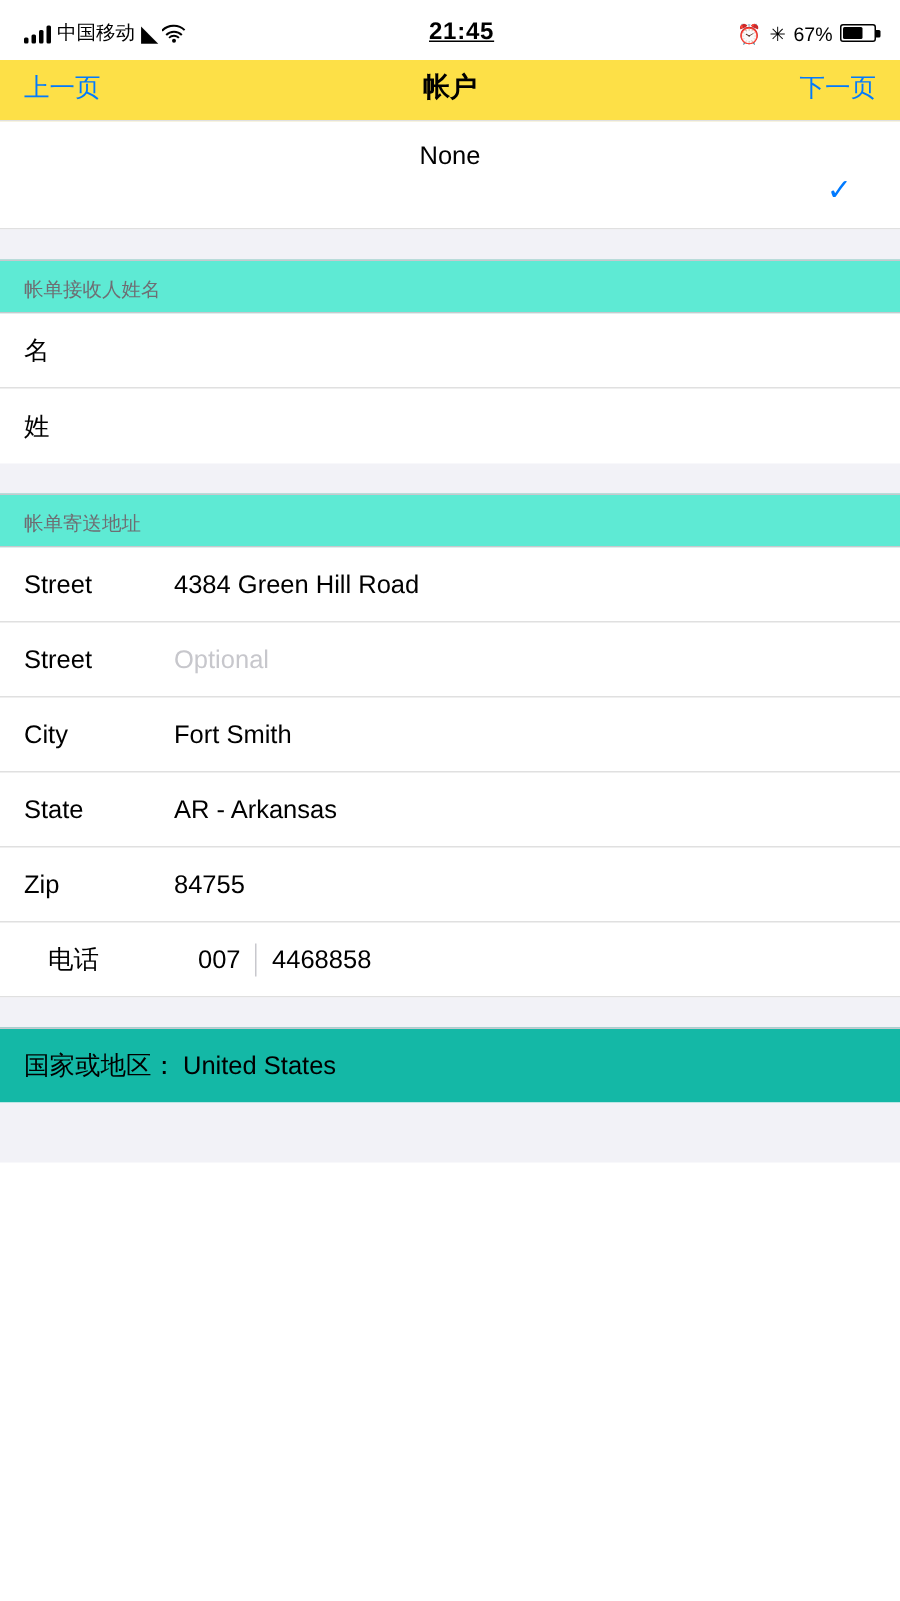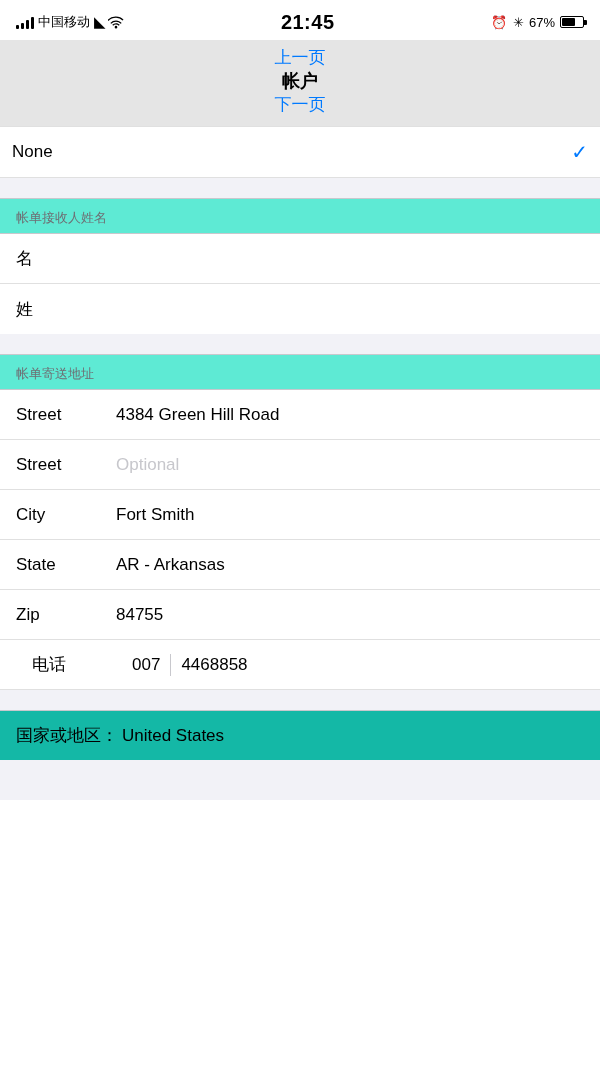--- a/index.html
+++ b/index.html
@@ -29,9 +29,10 @@
       font-weight: 500;
     }
     .status-bar-center {
-      font-size: 20px;
+      font-size: 16px;
       font-weight: 600;
       letter-spacing: 0.5px;
+      text-decoration: underline;
     }
     .status-bar-right {
       display: flex;

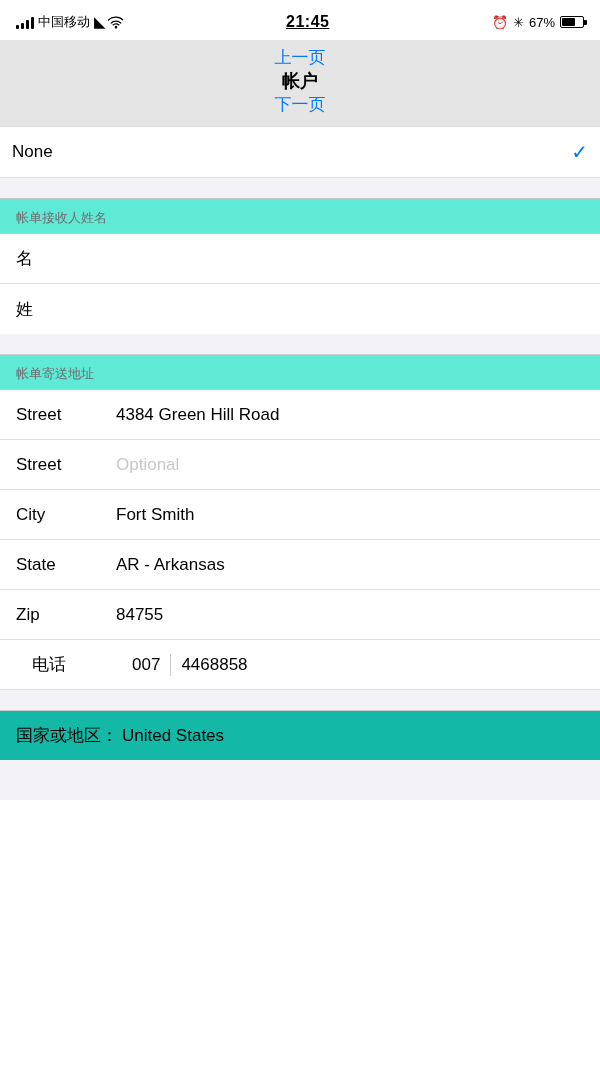--- a/index.html
+++ b/index.html
@@ -83,9 +83,8 @@
       justify-content: space-between;
       align-items: center;
       padding: 6px 16px 10px;
-      background: #e5e5e5;
+      background: #fde047;
       border-bottom: 1px solid #e0e0e0;
-      flex-direction: column;
     }
     .nav-button {
       color: #007aff;

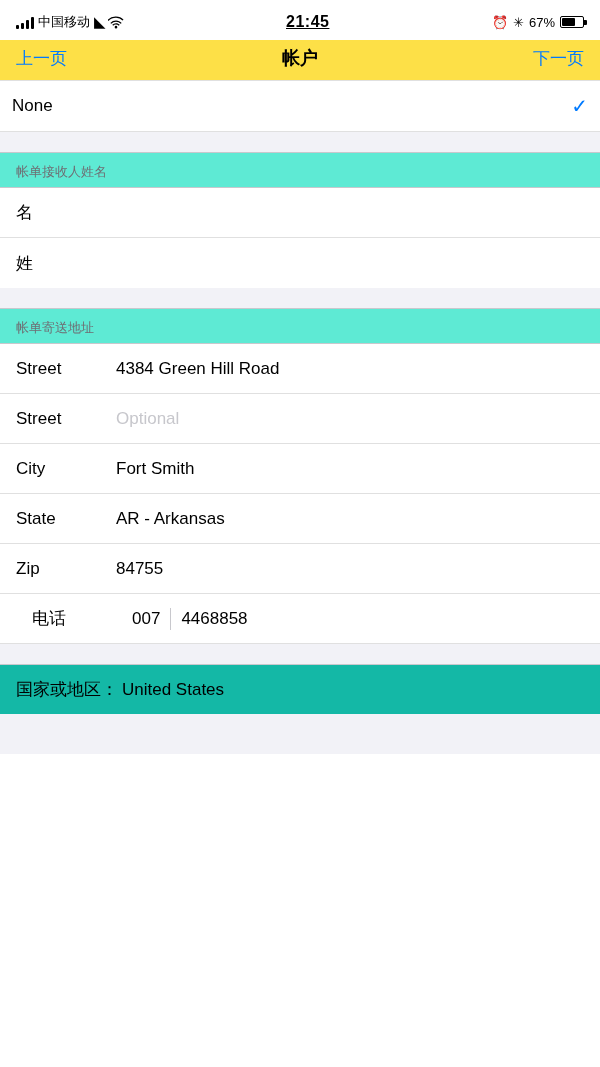--- a/index.html
+++ b/index.html
@@ -154,9 +154,10 @@
       display: flex;
       align-items: center;
       justify-content: space-between;
-      padding: 13px 12px;
+      padding: 13px 32px;
       border-bottom: 1px solid #e0e0e0;
       background: #fff;
+      flex-direction: column;
     }
     .none-label {
       font-size: 17px;

